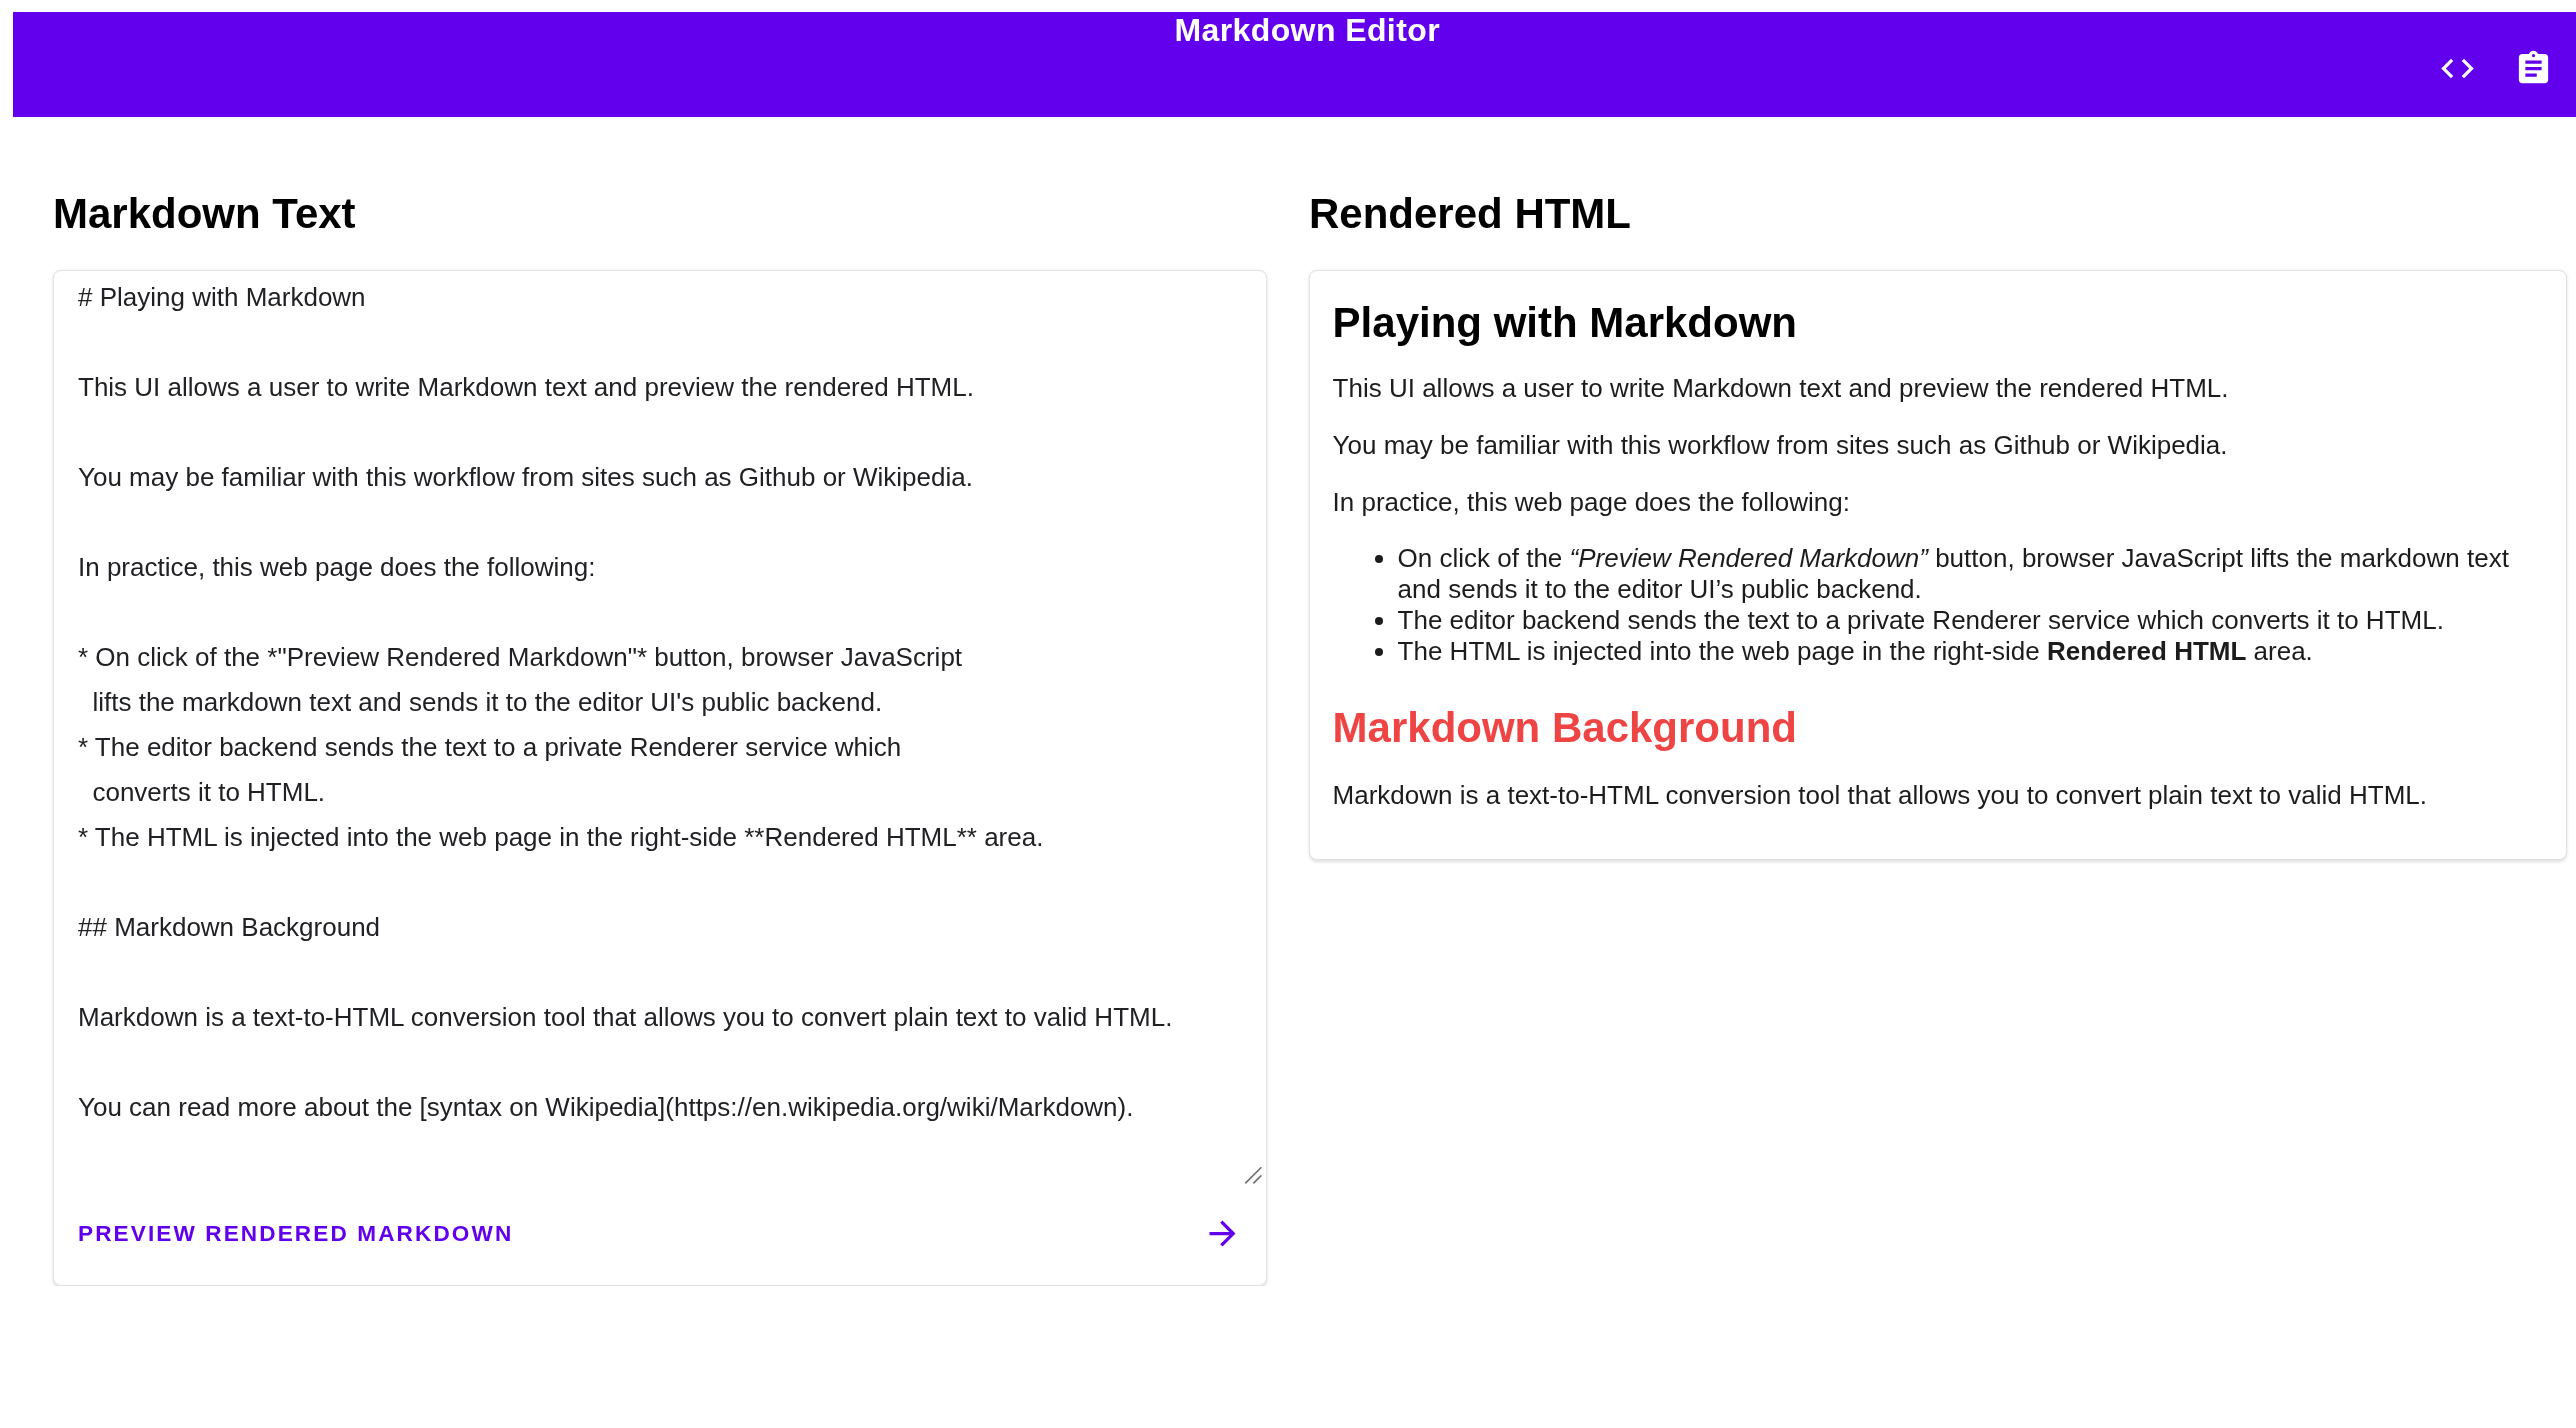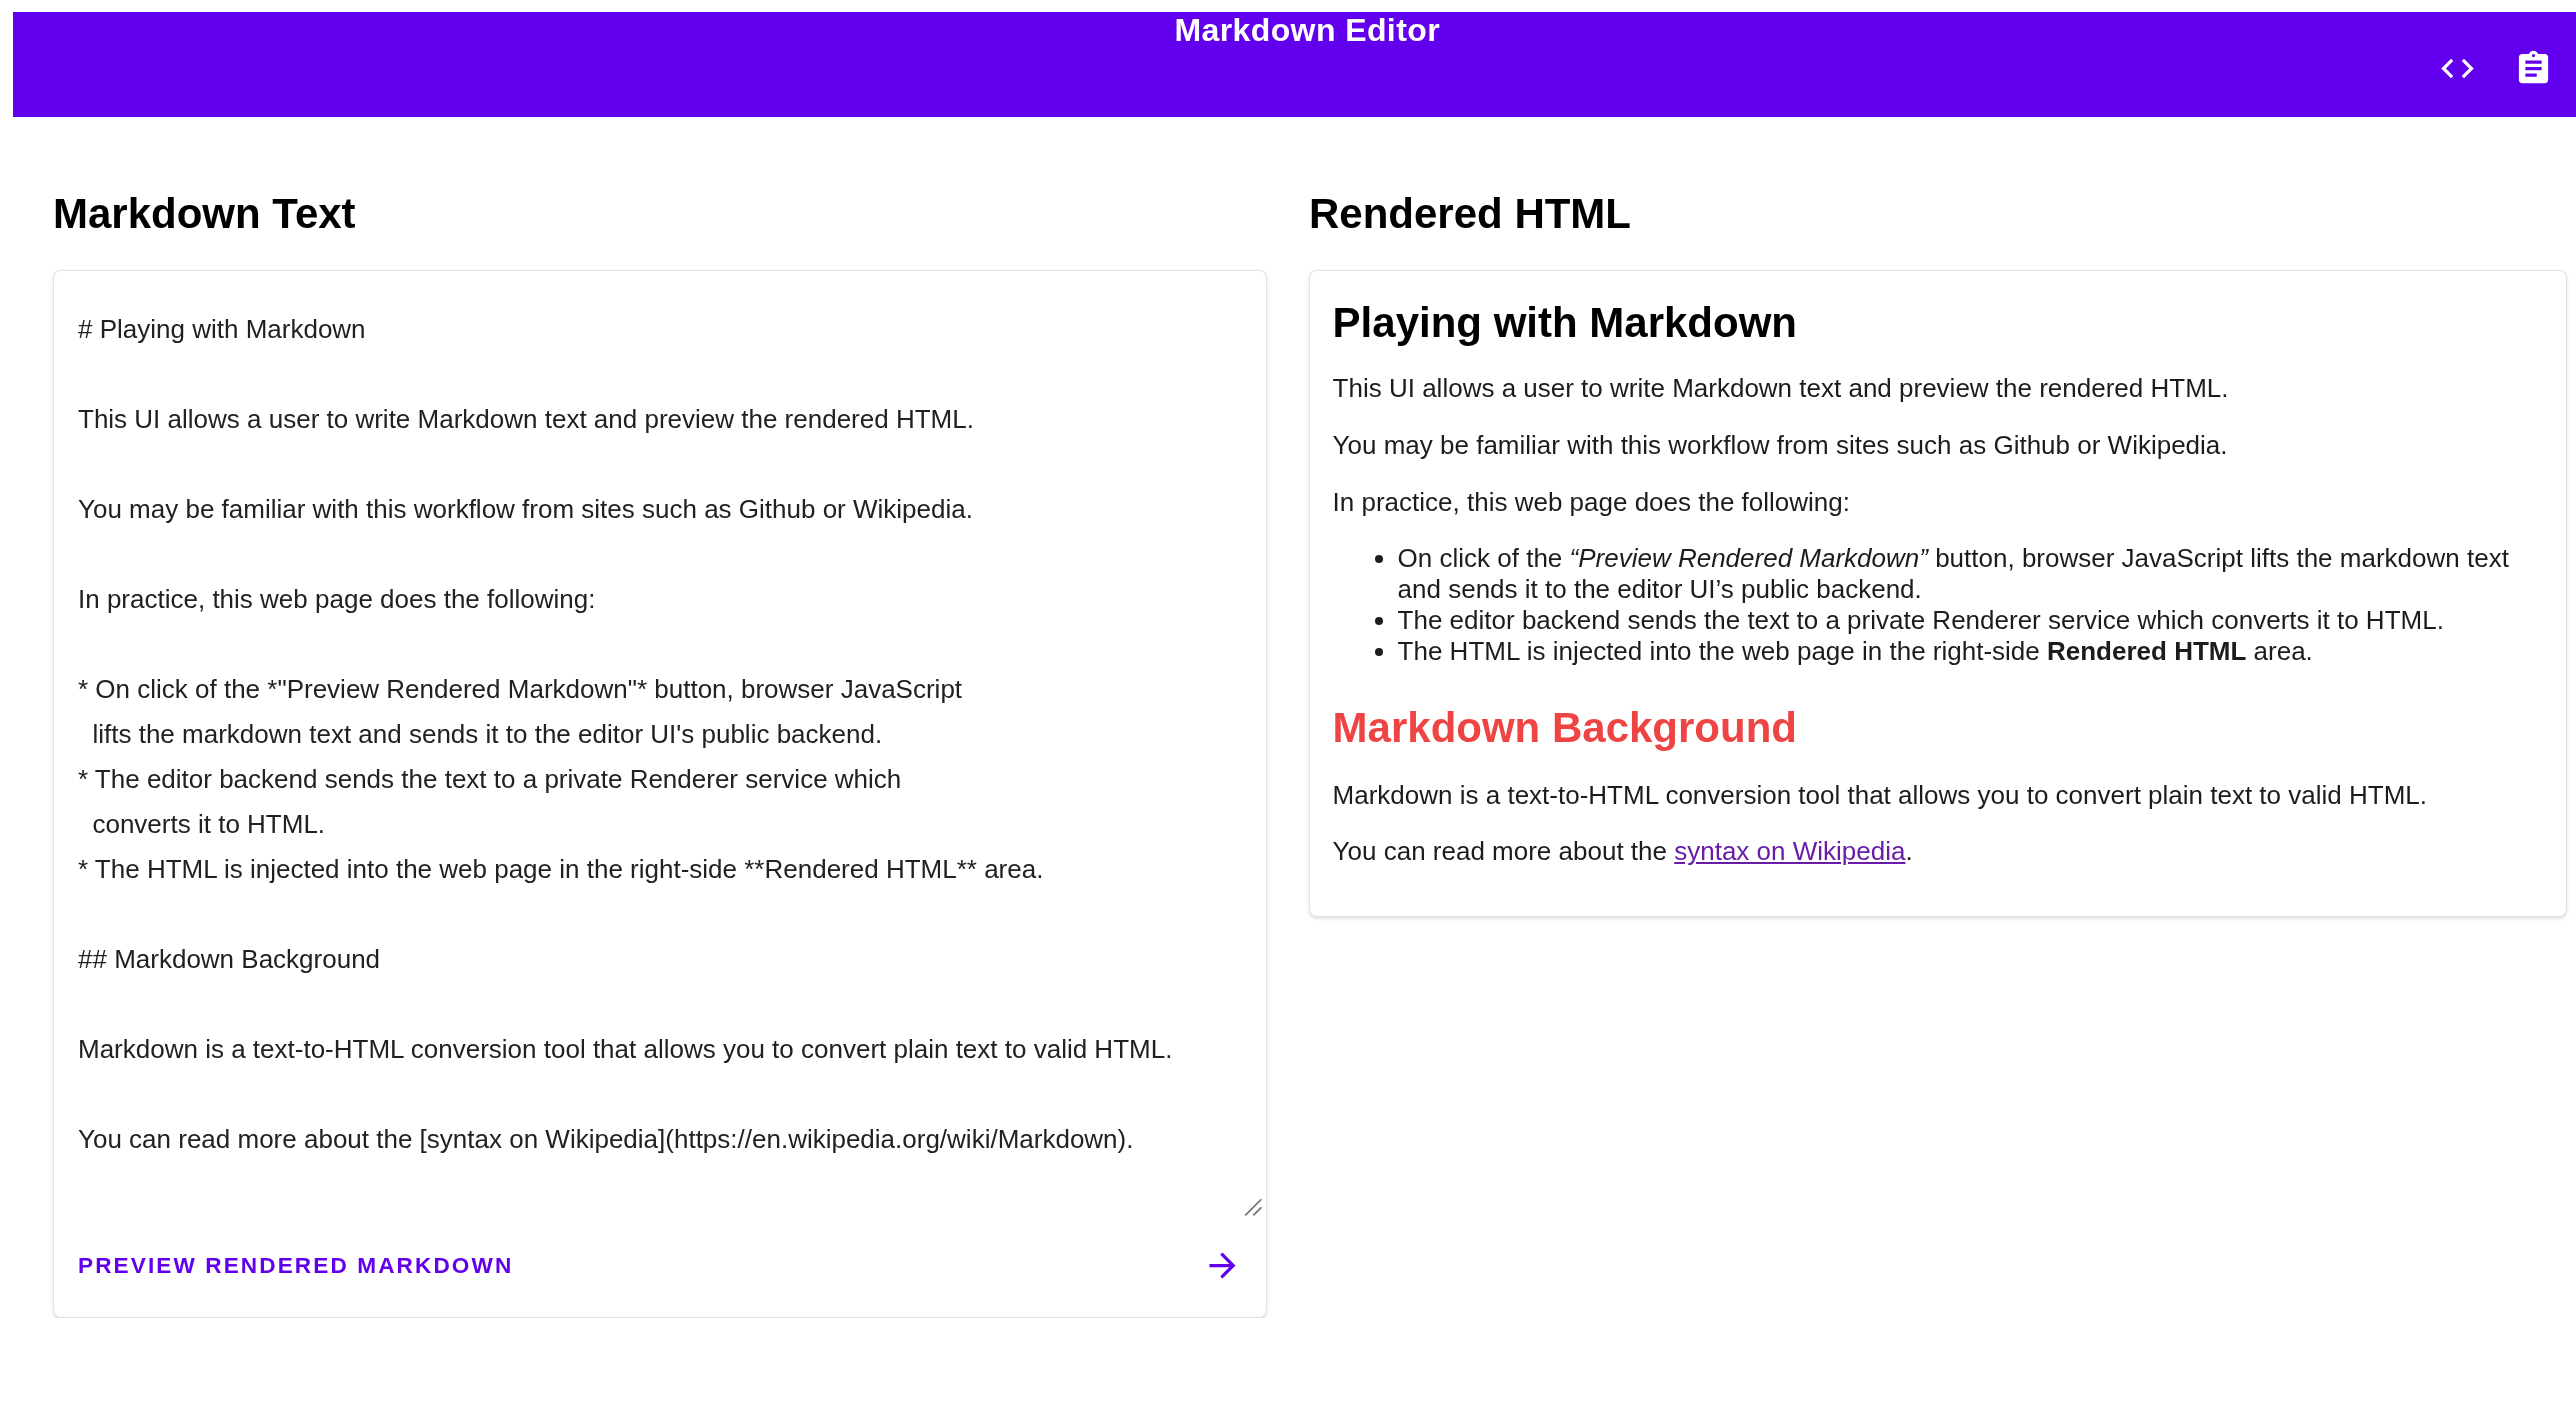--- a/index.html
+++ b/index.html
@@ -62,7 +62,7 @@
   }
 
   
-  .editor-card { padding-top: 36px; }
+  .editor-card { padding-top: 4px; }
   .textarea-wrap { position: relative; }
   .markdown-input {
     display: block;

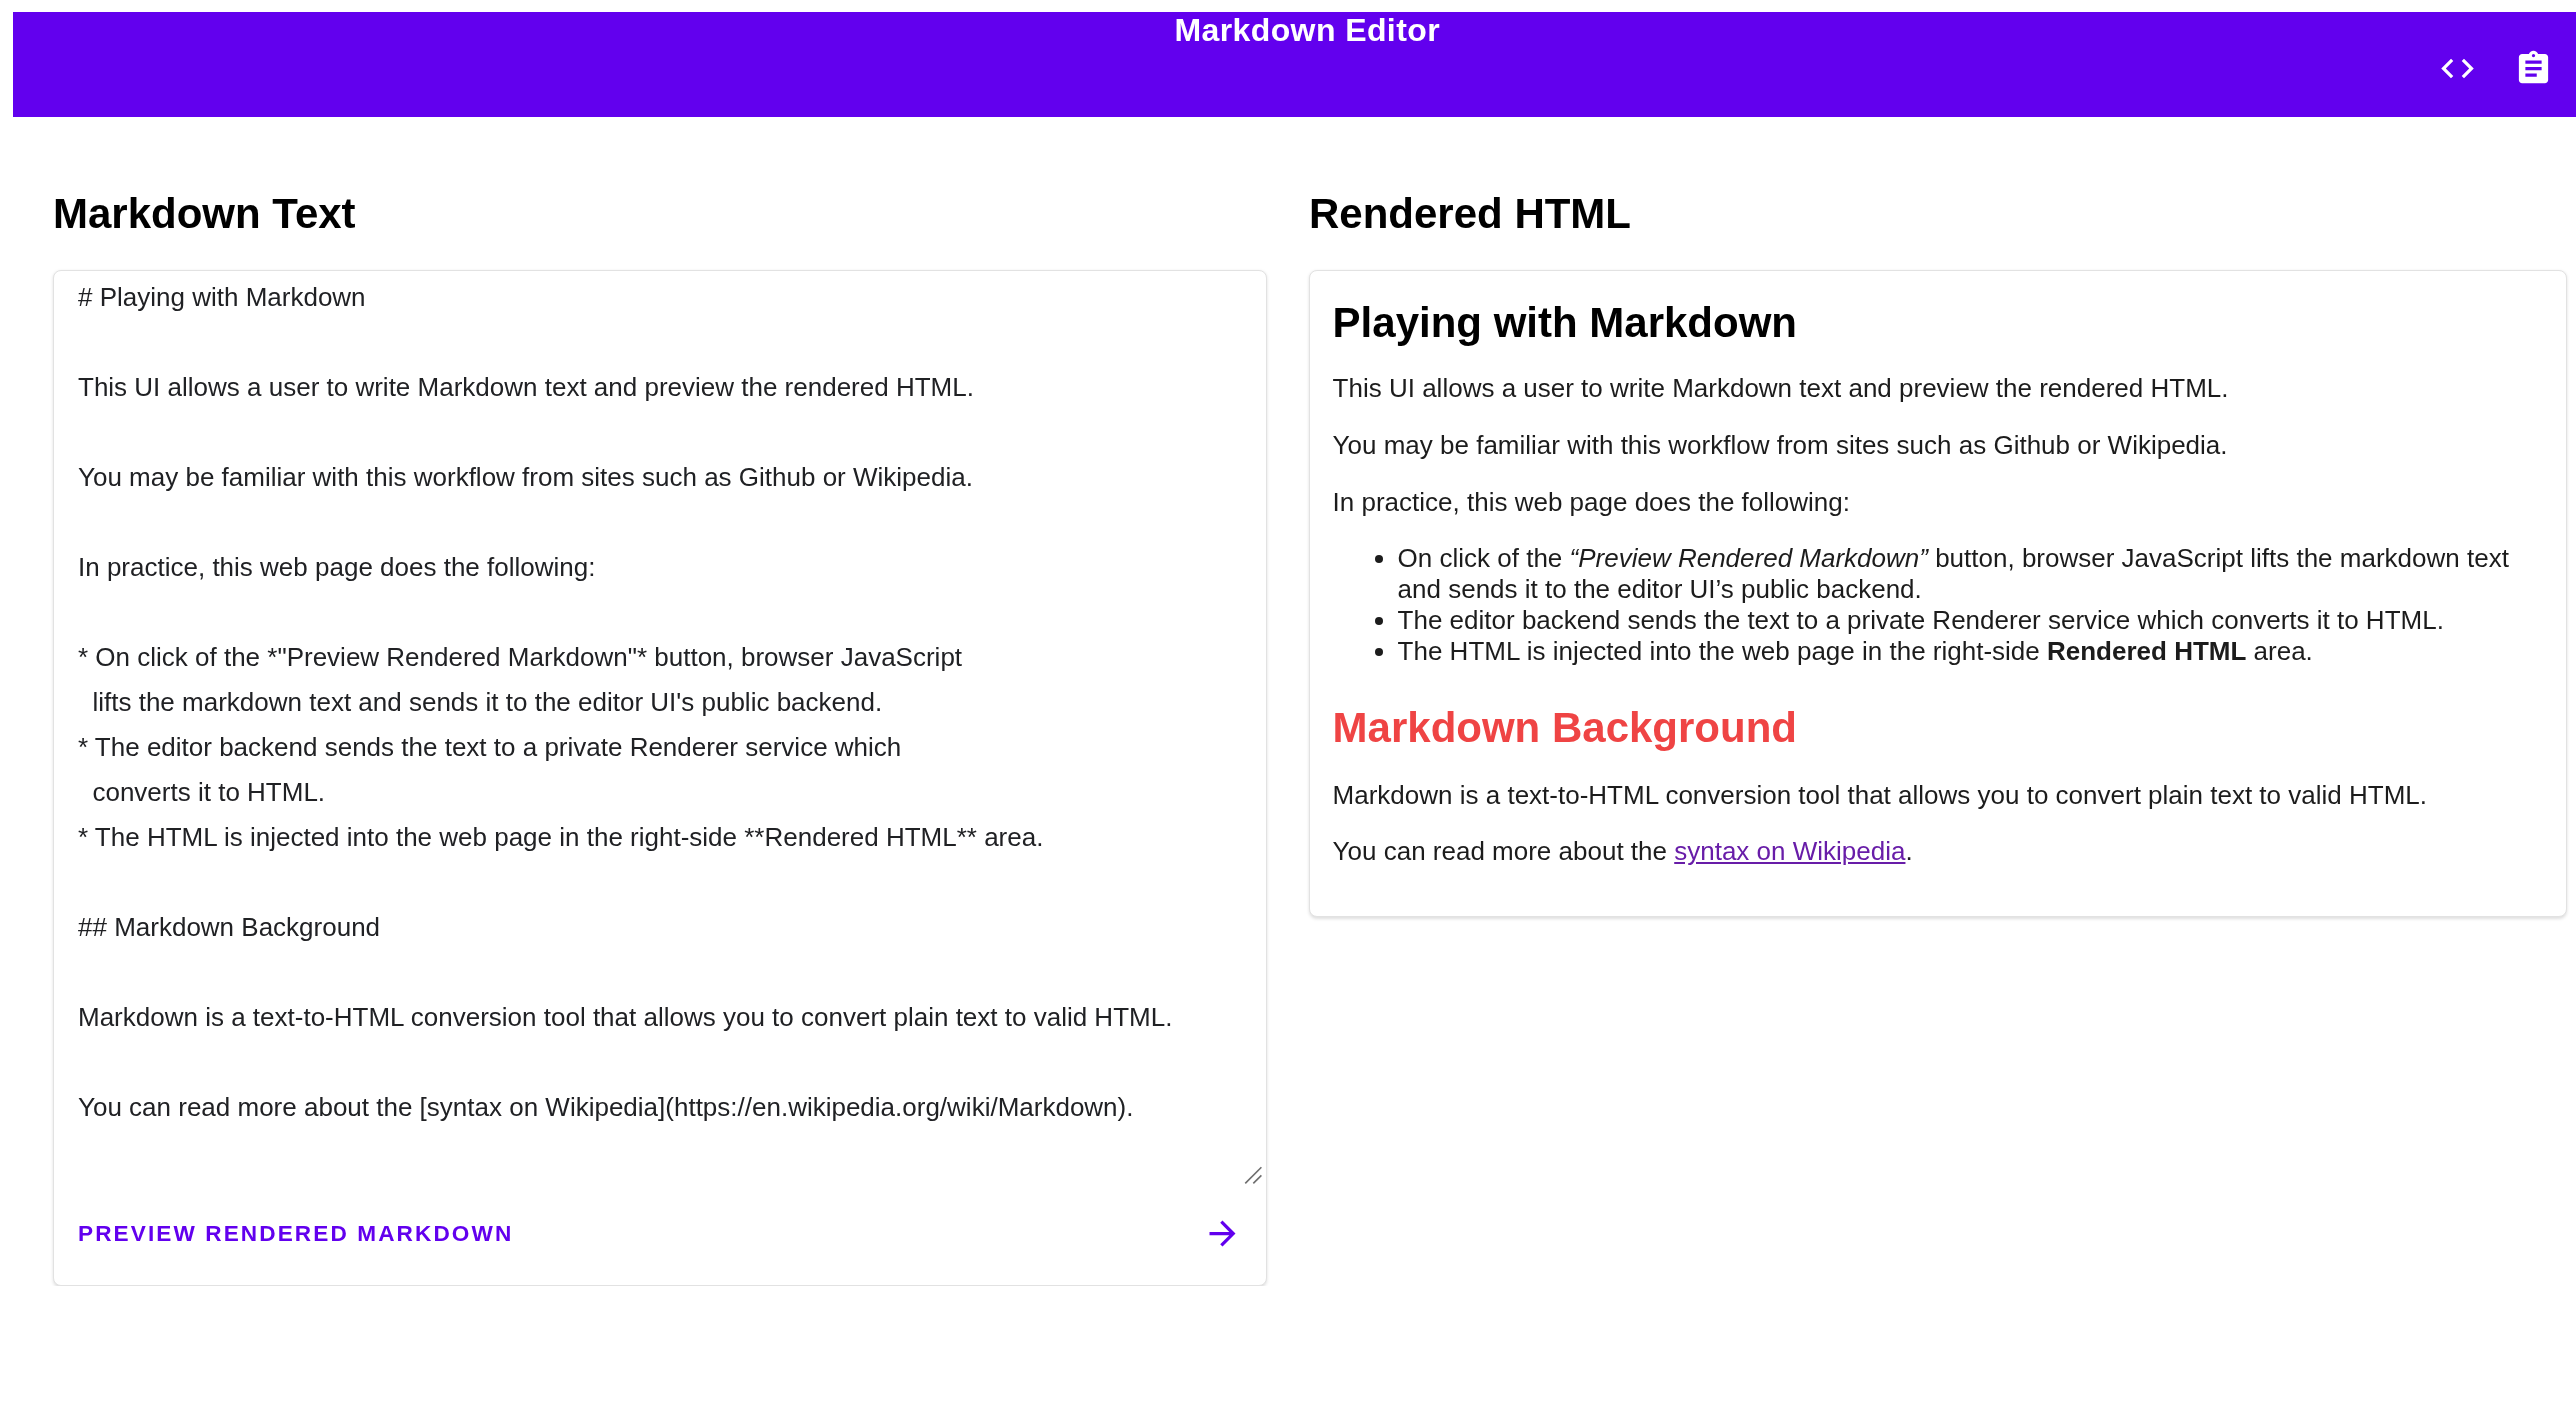--- a/index.html
+++ b/index.html
@@ -226,7 +226,6 @@
       </ul>
       <h2>Markdown Background</h2>
       <p>Markdown is a text-to-HTML conversion tool that allows you to convert plain text to valid HTML.</p>
-      <p><span>You can read more about the </span><a href="#">syntax on Wikipedia</a><span>.</span></p>
     </div>
   </section>
 

